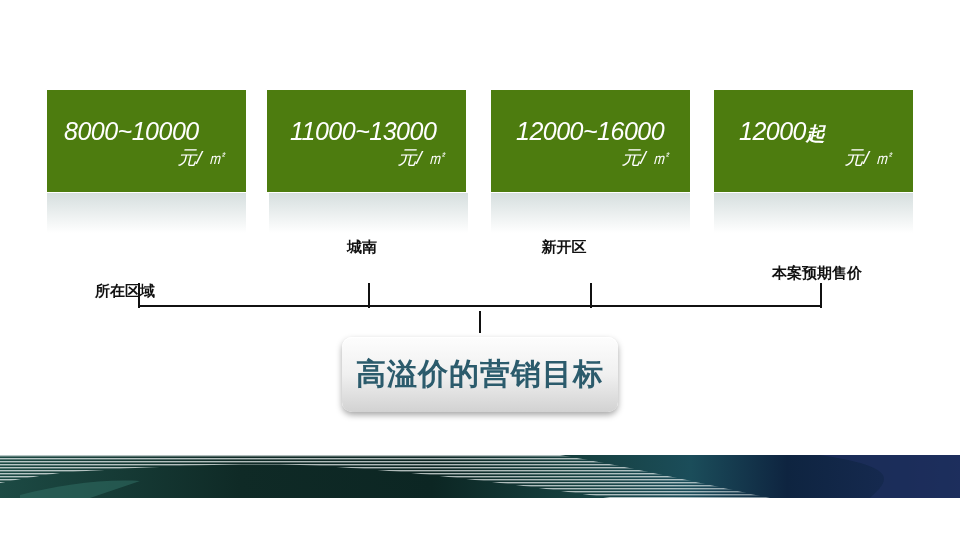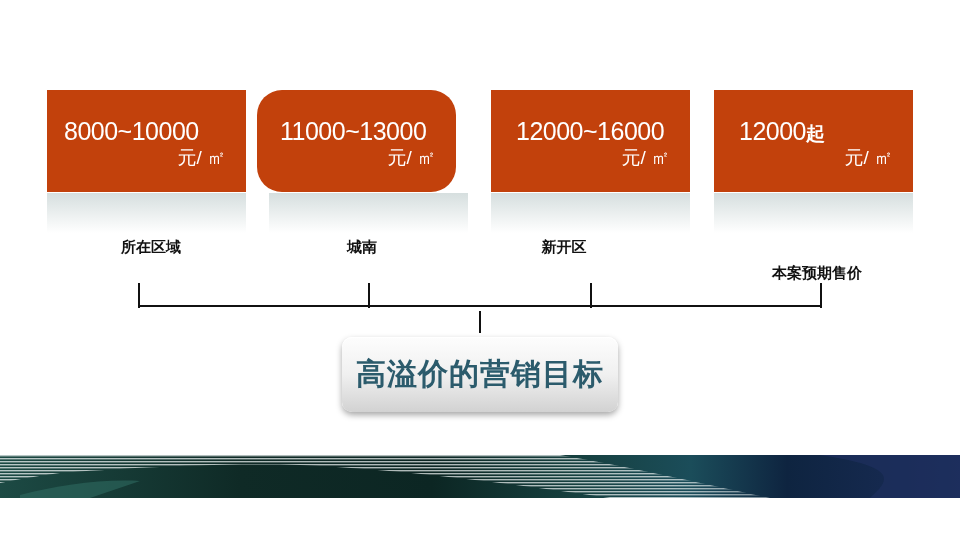--- a/index.html
+++ b/index.html
@@ -10,8 +10,9 @@
   }
   .card {
     position: absolute; top: 90px; width: 199px; height: 102px;
-    background: #c2410c;
+    background: #4d7c0f;
     color: #ffffff;
+    font-style: italic;
   }
   .card .price {
     position: absolute; top: 27px; font-size: 25px; line-height: 28px;

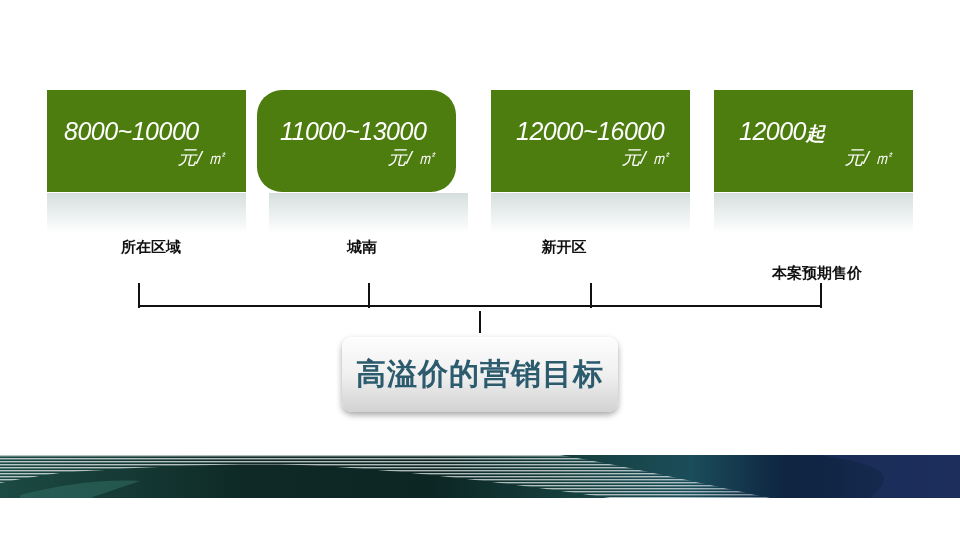--- a/index.html
+++ b/index.html
@@ -60,7 +60,7 @@
 </div>
 <div class="reflect" style="left:47px;"></div>
 
-<div class="card" style="left:257px;border-radius:25px;">
+<div class="card" style="left:267px;">
   <div class="price" style="left:23px;"><span>11000~13000</span><span class="suffix"></span></div>
   <div class="unit">元/ ㎡</div>
 </div>

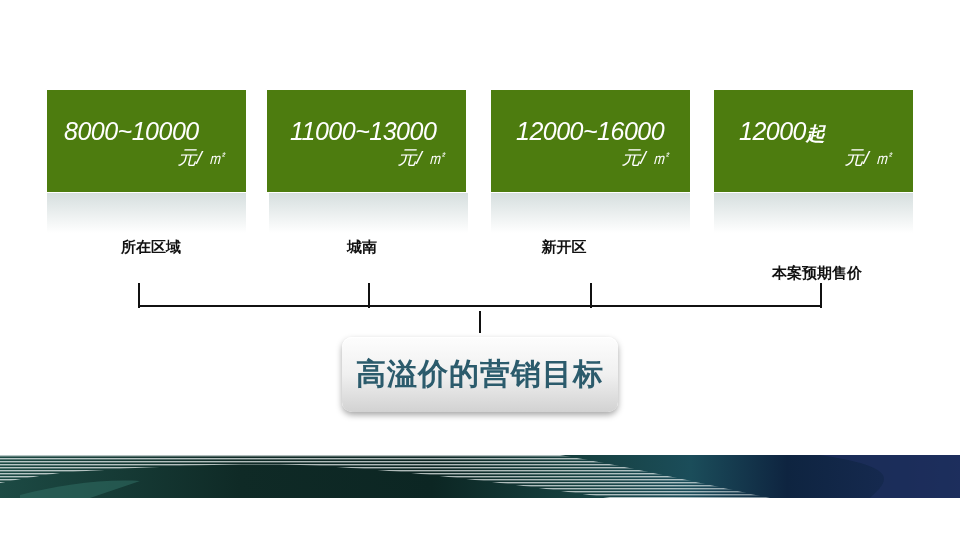--- a/index.html
+++ b/index.html
@@ -78,7 +78,7 @@
 </div>
 <div class="reflect" style="left:714px;"></div>
 
-<div class="label" style="left:151px;">所在区域</div>
+<div class="label" style="left:125px;margin-top:44px;">所在区域</div>
 <div class="label" style="left:362px;">城南</div>
 <div class="label" style="left:564px;">新开区</div>
 <div class="label" style="left:817px; top:235px;margin-top:28px;">本案预期售价</div>

